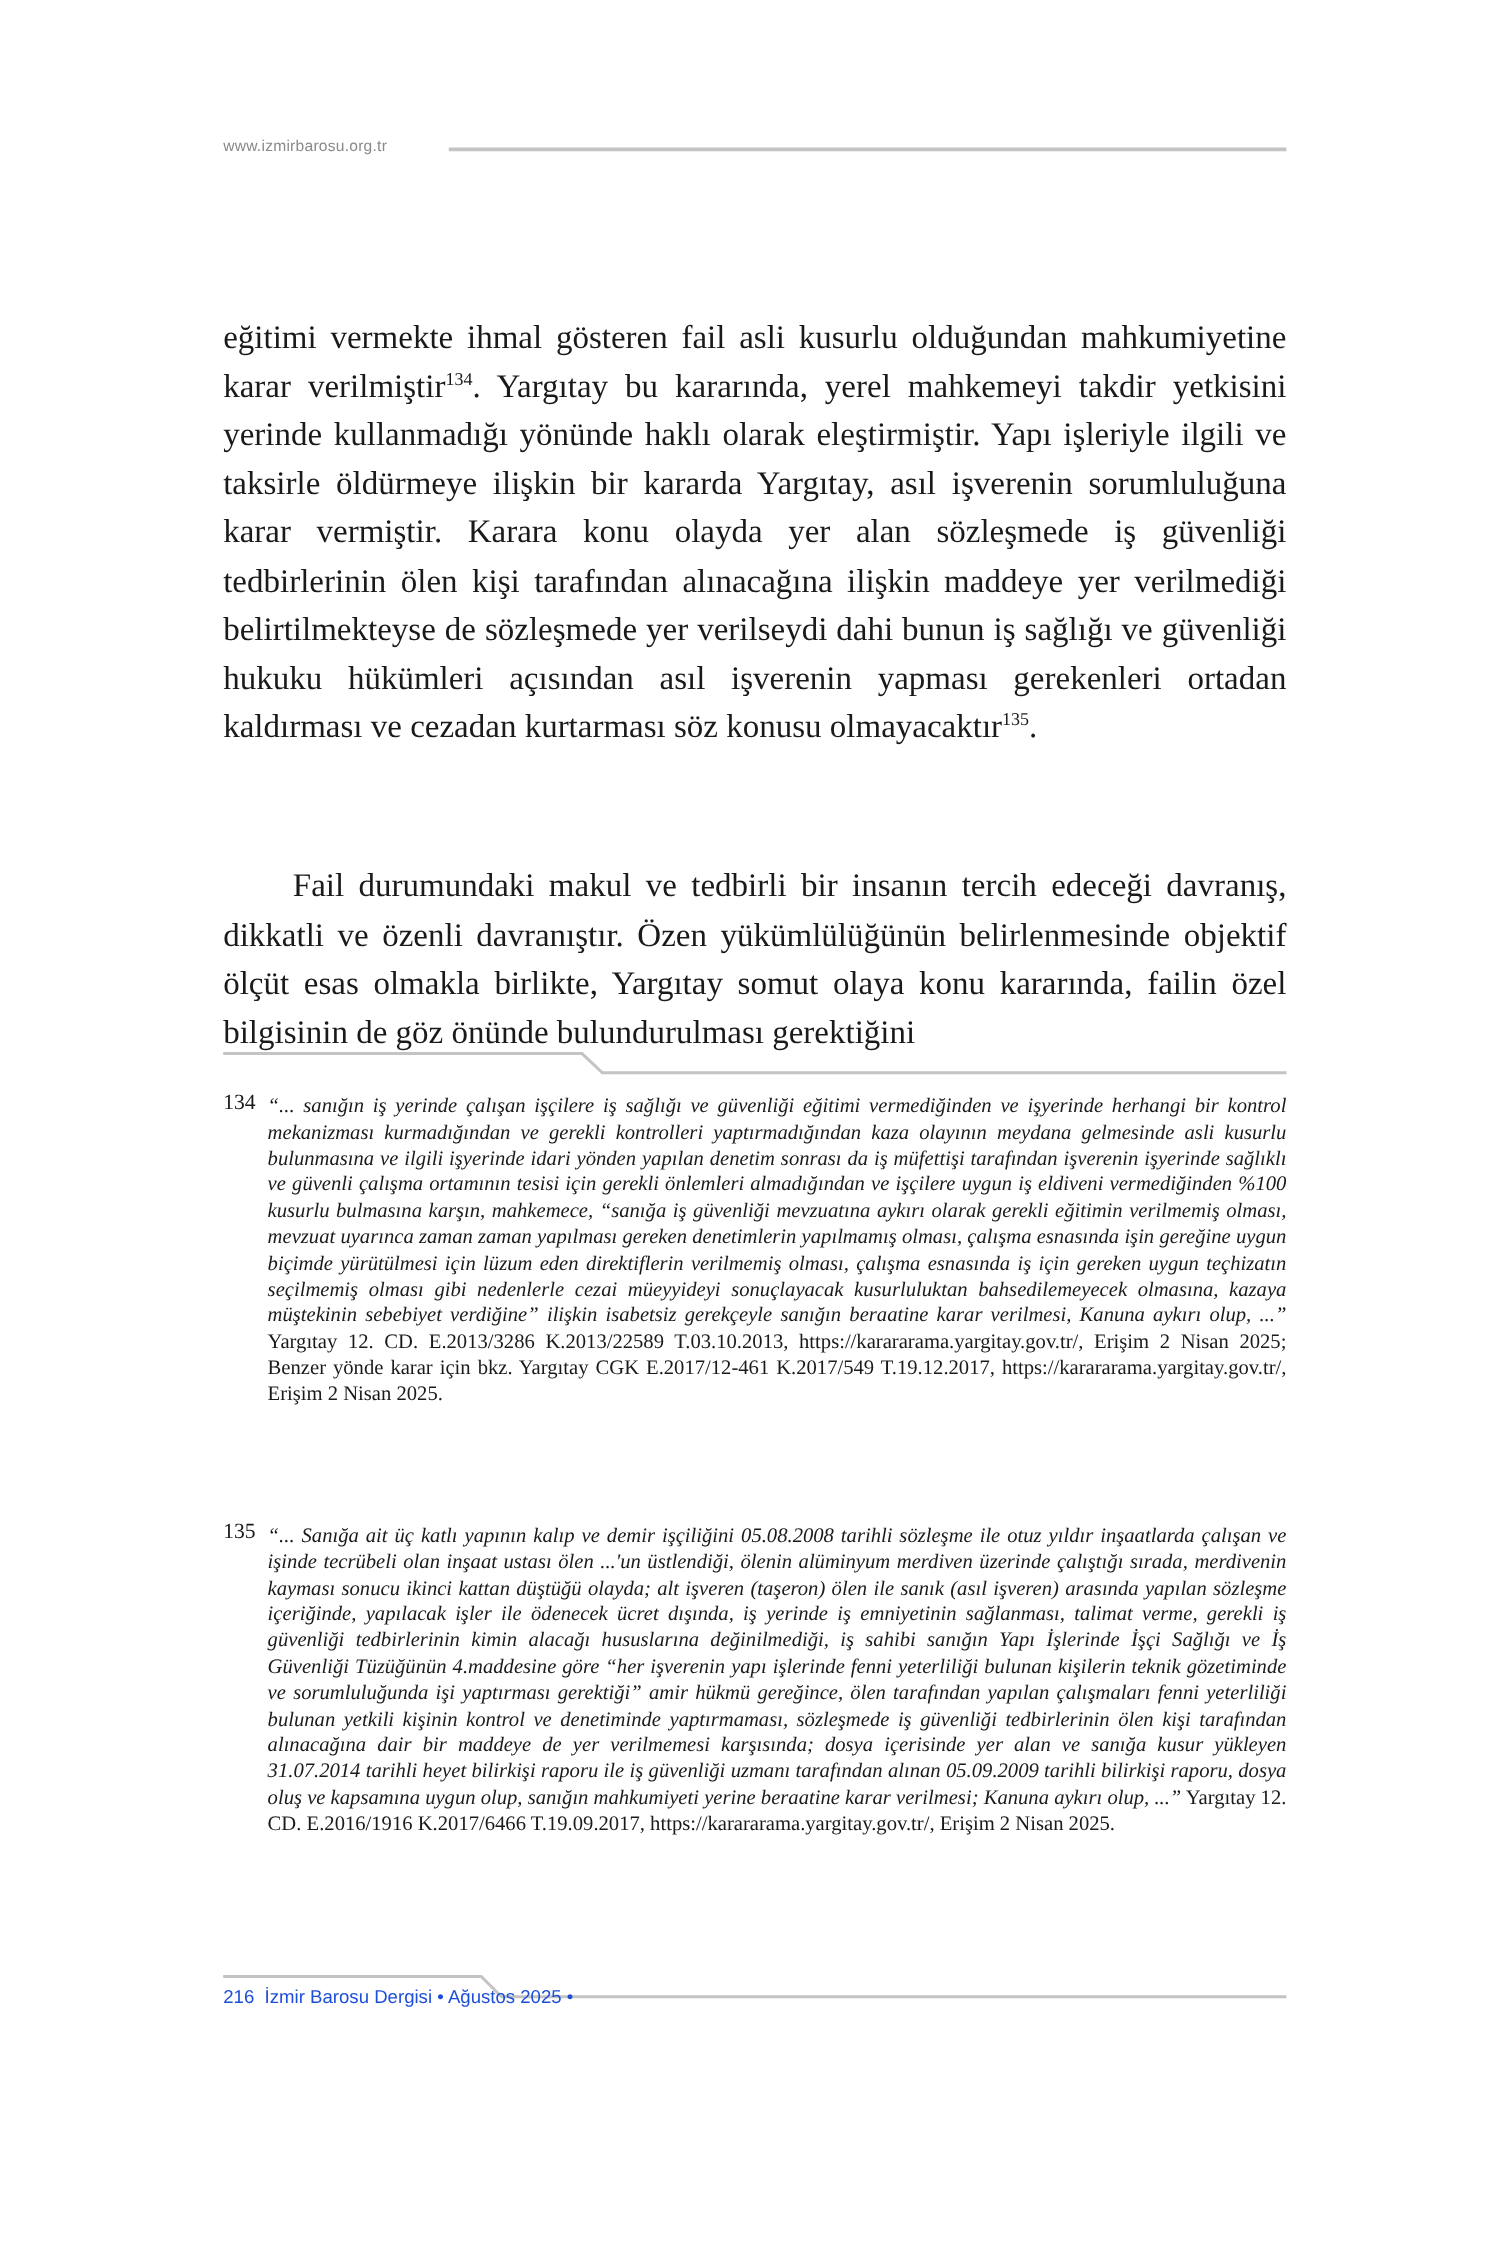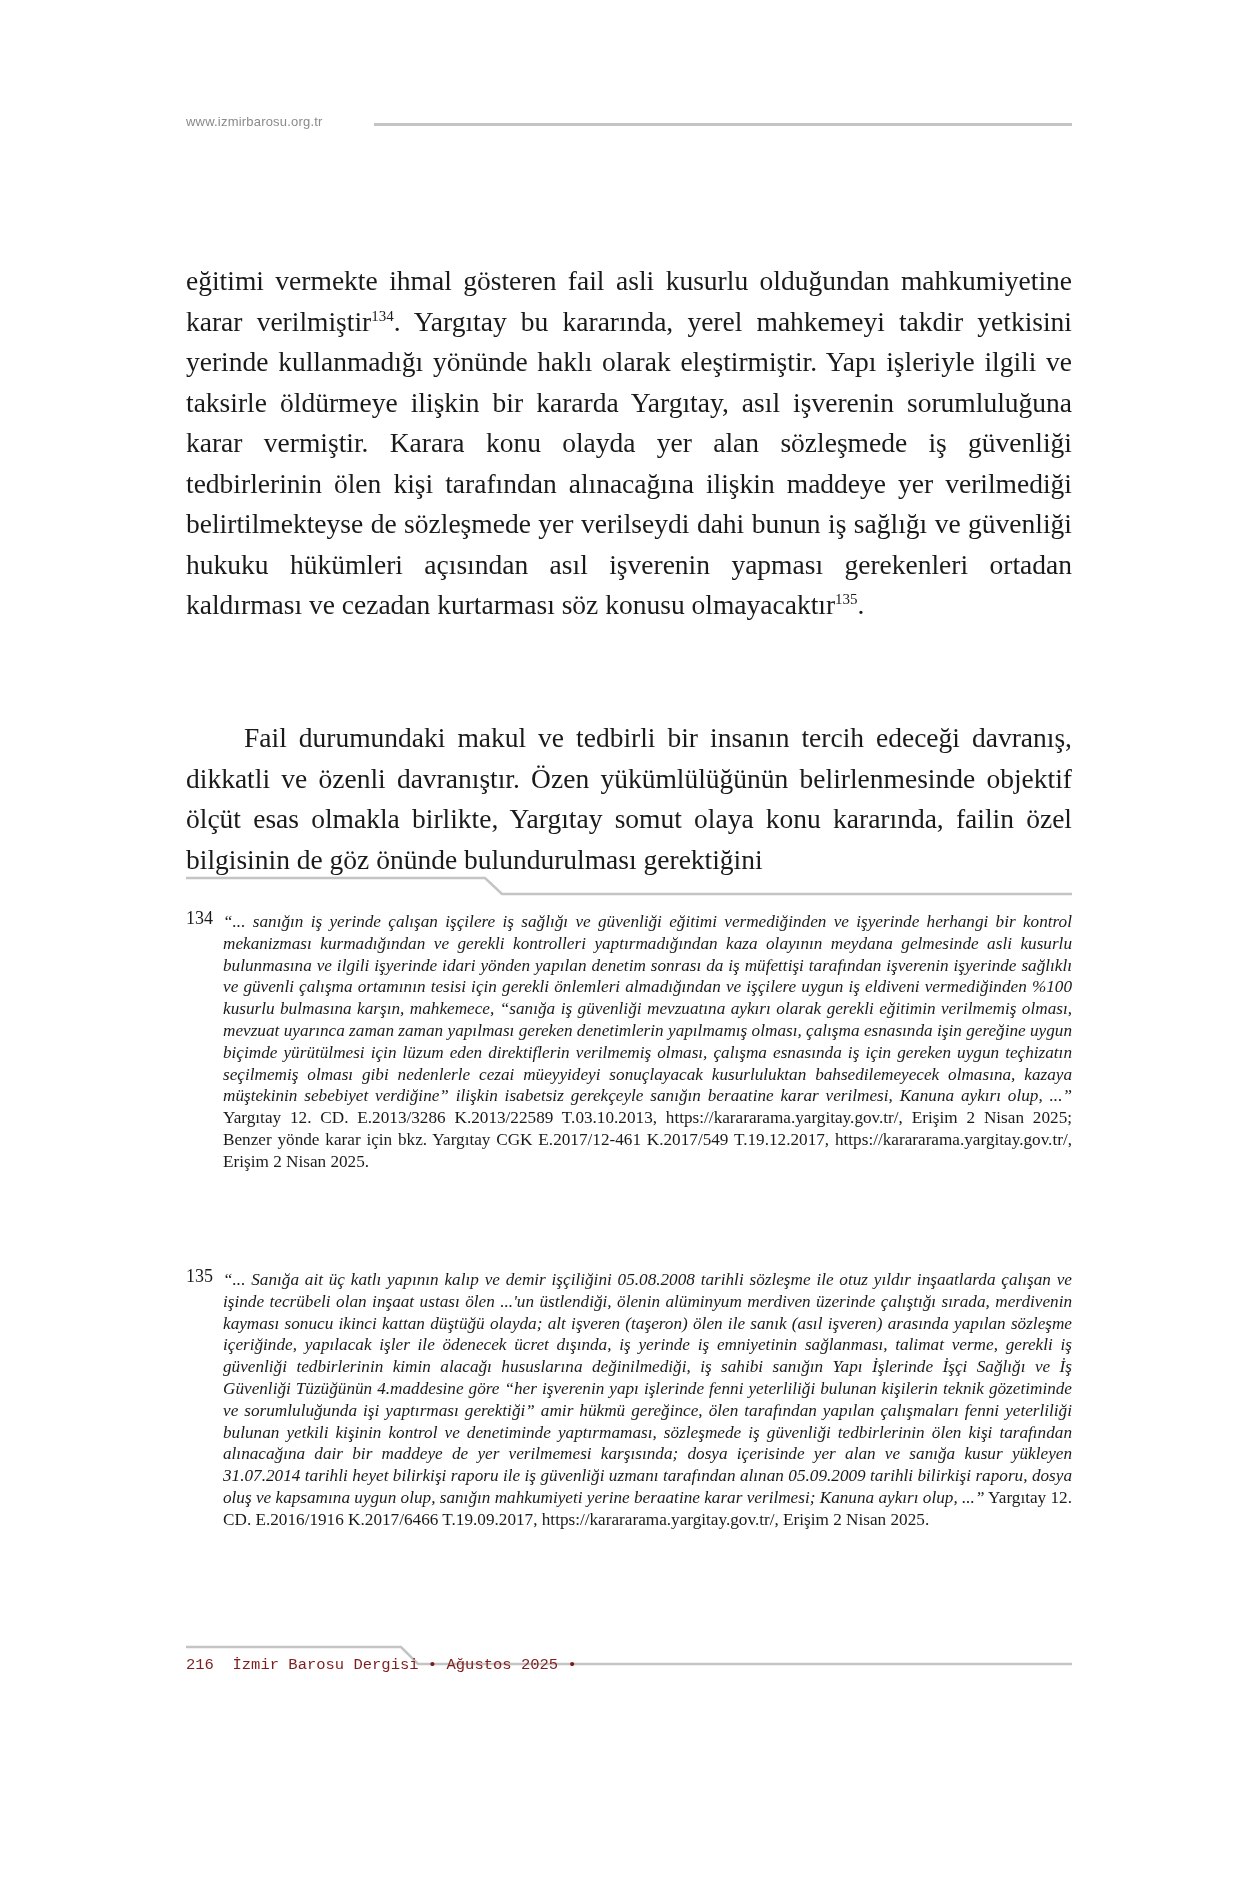--- a/index.html
+++ b/index.html
@@ -36,7 +36,7 @@
 
   .footer-text {
     position: absolute; left: 186px; top: 1656px;
-    font-family: Liberation Mono, monospace; font-size: 15.5px; color: #7f1d1d;
+    font-family: Liberation Sans, sans-serif; font-size: 15.5px; color: #1d4ed8;
   }
 </style>
 </head>

